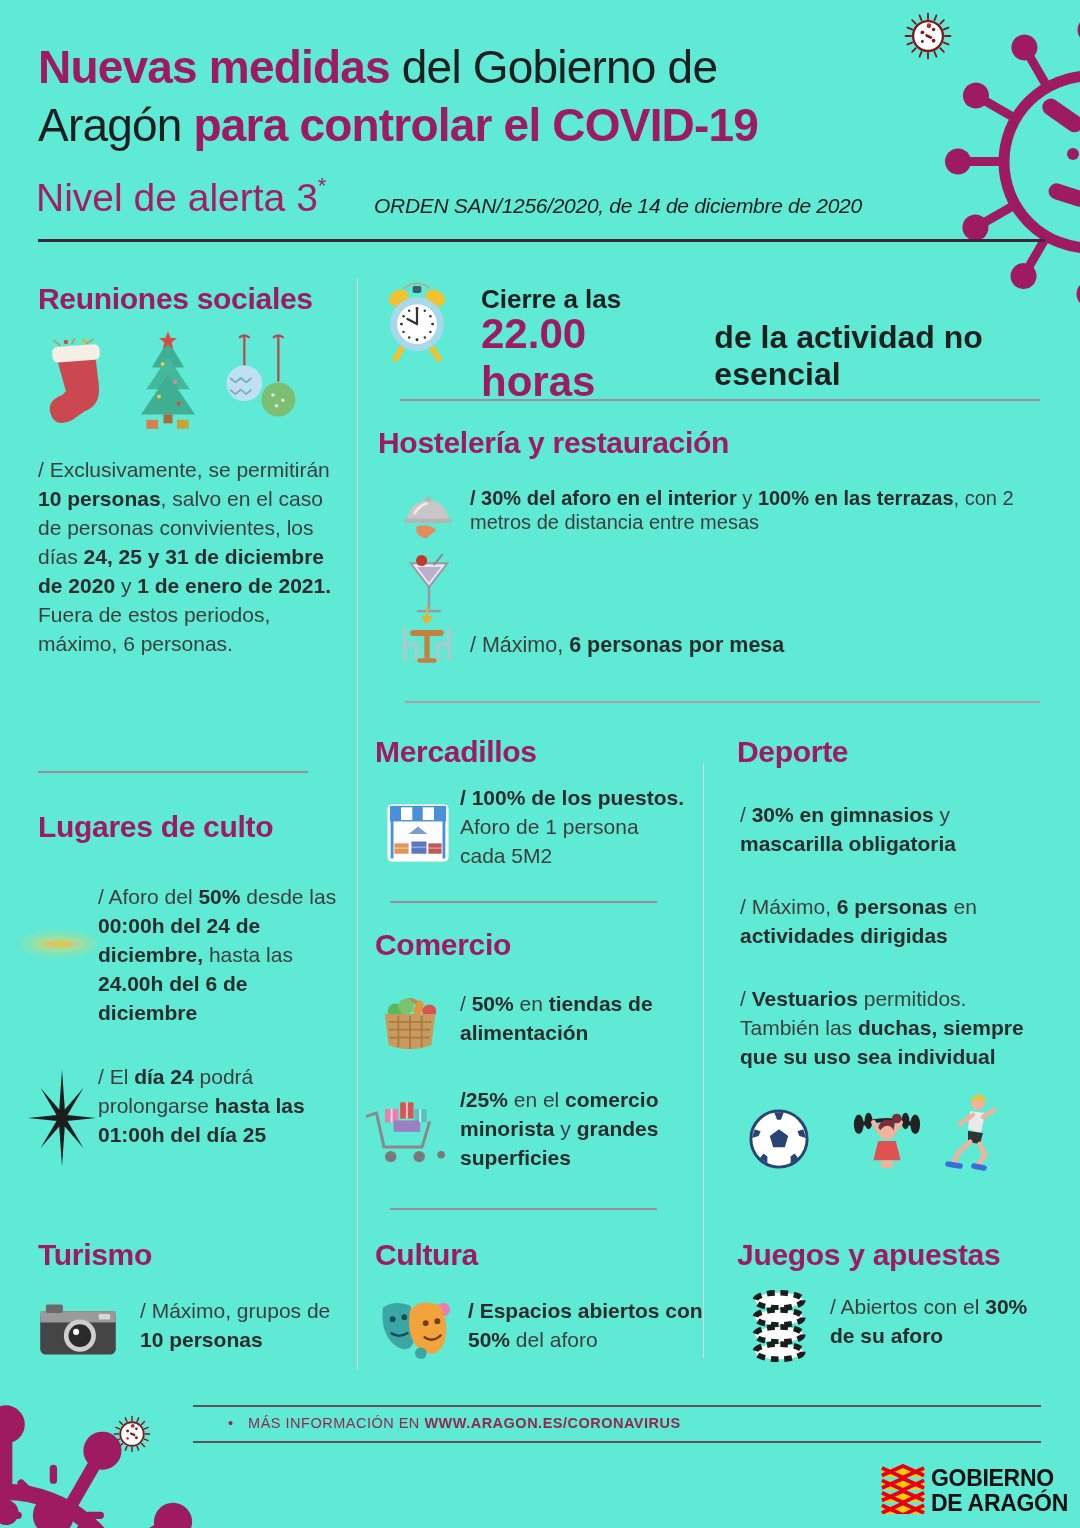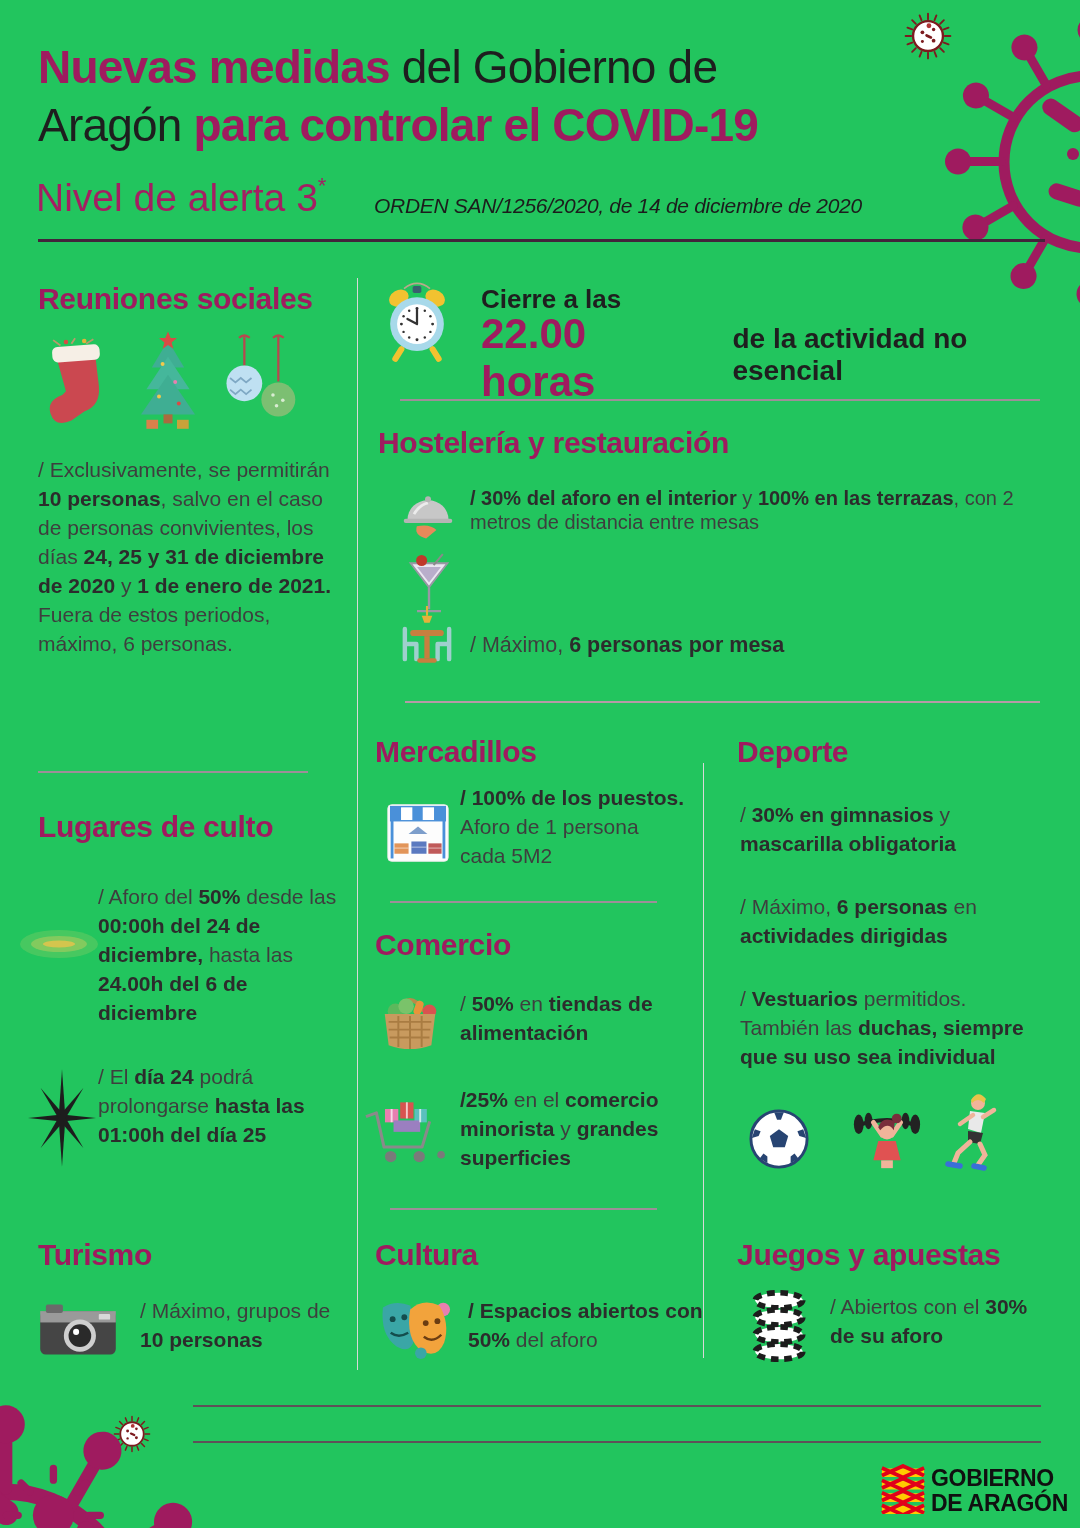--- a/index.html
+++ b/index.html
@@ -6,7 +6,7 @@
   *{margin:0;padding:0;box-sizing:border-box;}
   html,body{background:#fff;}
   body{font-family:"Liberation Sans","DejaVu Sans",sans-serif;}
-  .page{position:relative;width:1080px;height:1528px;margin:0 auto;background:#22c55e;overflow:hidden;}
+  .page{position:relative;width:1080px;height:1528px;margin:0 auto;background:#5eead4;overflow:hidden;}
   .abs{position:absolute;}
   .sec-title{font-size:30px;font-weight:700;color:var(--accent);letter-spacing:-.3px;}
   .body-text{font-size:21.5px;line-height:30px;color:var(--body);}

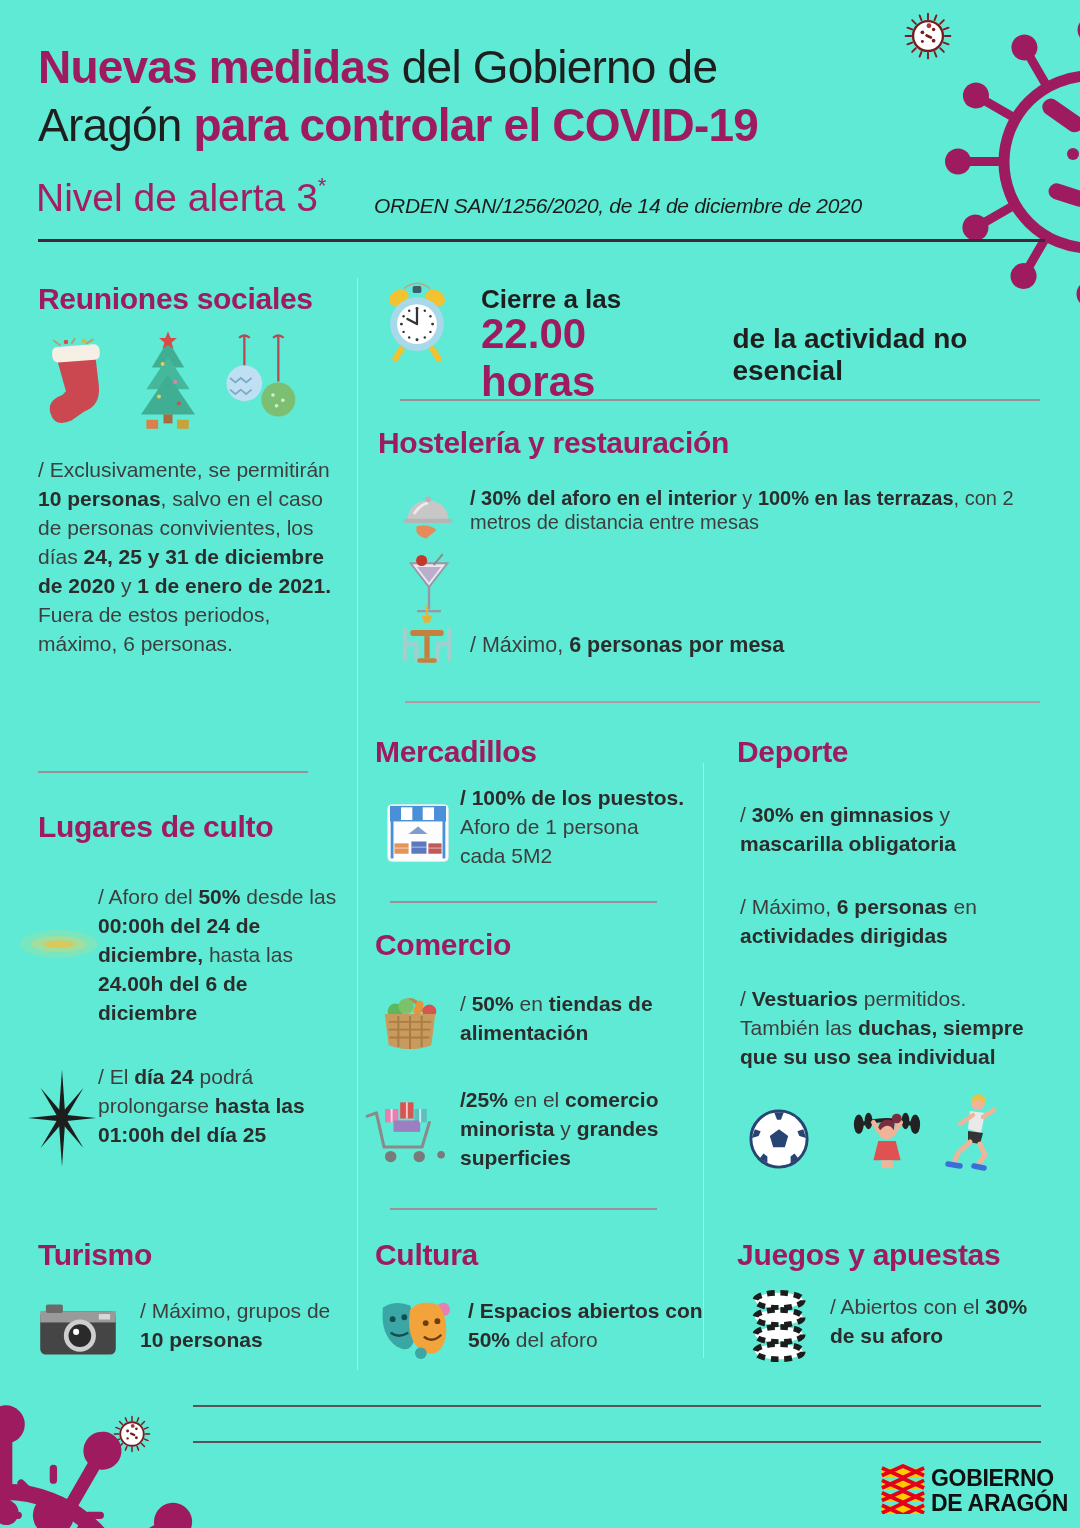--- a/index.html
+++ b/index.html
@@ -24,7 +24,7 @@
   .cierre-l1{font-size:26px;font-weight:700;color:var(--dark);}
   .cierre-row{display:flex;align-items:baseline;gap:24px;}
   .cierre-time{font-size:42px;font-weight:700;color:var(--accent);}
-  .cierre-suffix{font-size:28px;font-weight:700;color:var(--dark);}
+  .cierre-suffix{font-size:32px;font-weight:700;color:var(--dark);}
   .tight{font-size:20px;line-height:24px;}
   .small-lh{font-size:21px;line-height:29px;}
   .finfo{font-size:14.5px;letter-spacing:.5px;color:#8e2a50;}

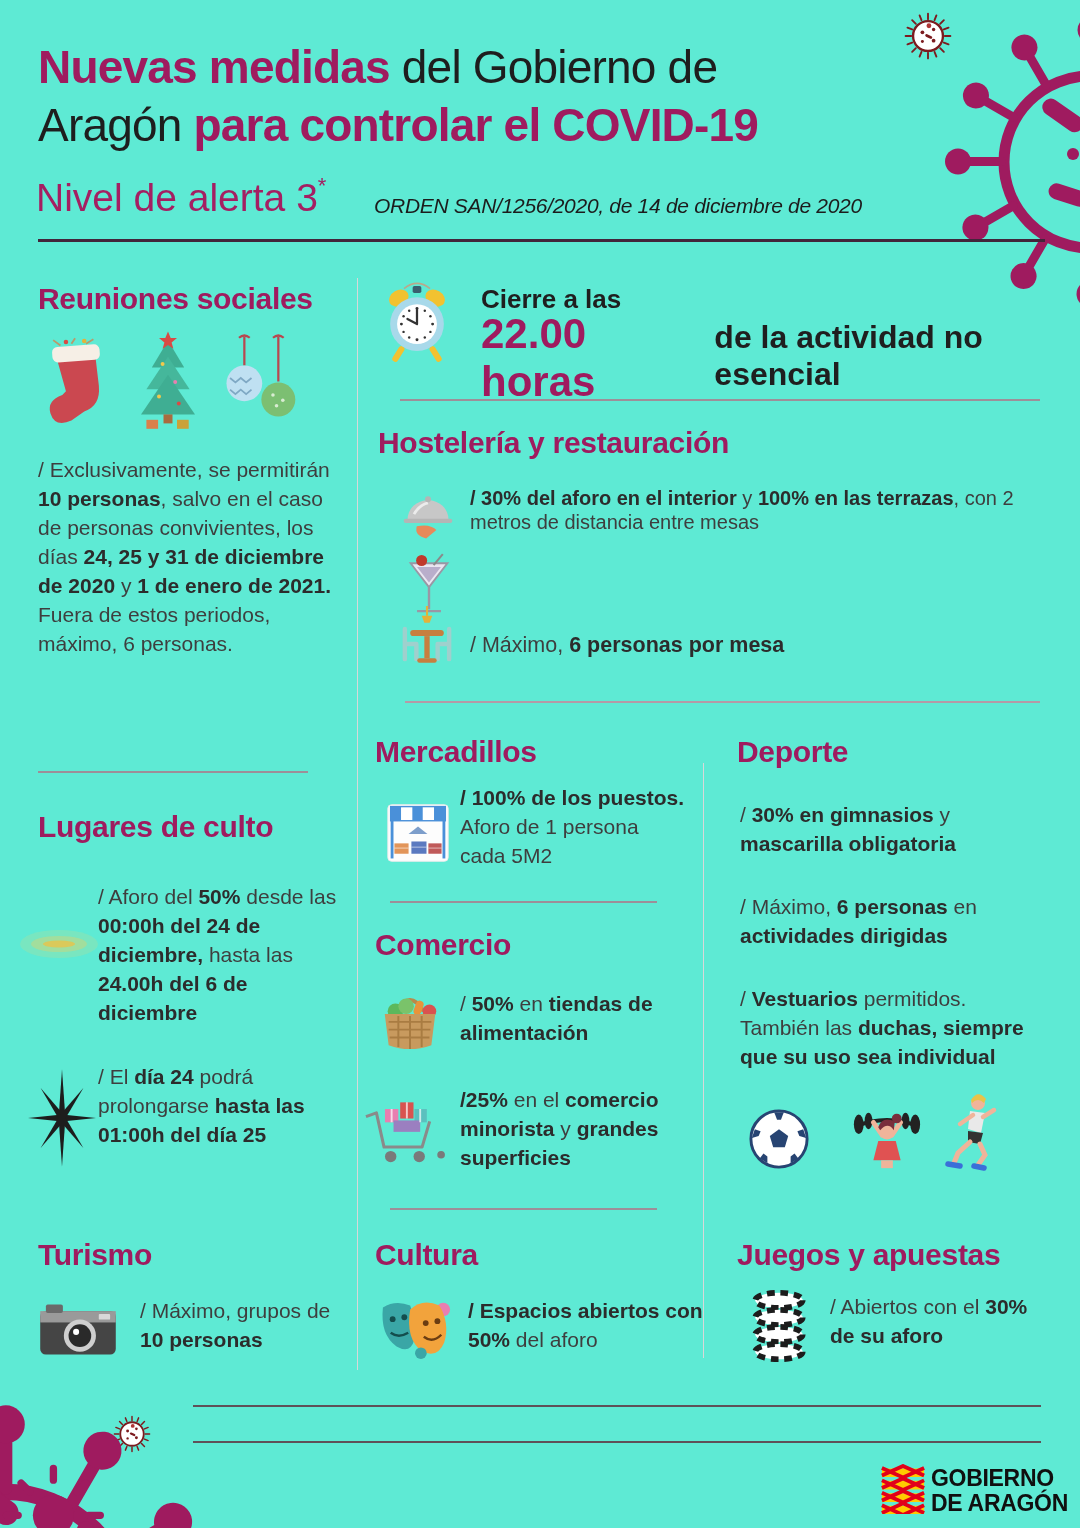--- a/index.html
+++ b/index.html
@@ -382,6 +382,10 @@
   <div class="abs body-text small-lh" style="left:830px;top:1292px;width:225px;"><span>/ Abiertos con el </span><span class="sb">30% de su aforo</span></div>
 
   <div class="abs" style="left:193px;top:1405px;width:848px;height:2px;background:#5f5158;"></div>
+  <div class="abs finfo" style="left:228px;top:1415px;">
+    <span>•</span>
+    <span style="margin-left:10px;">MÁS INFORMACIÓN EN </span><span class="url">WWW.ARAGON.ES/CORONAVIRUS</span>
+  </div>
   <div class="abs" style="left:193px;top:1441px;width:848px;height:2px;background:#5f5158;"></div>
 
   <div class="abs" style="left:110px;top:1412px;width:44px;height:44px;">

